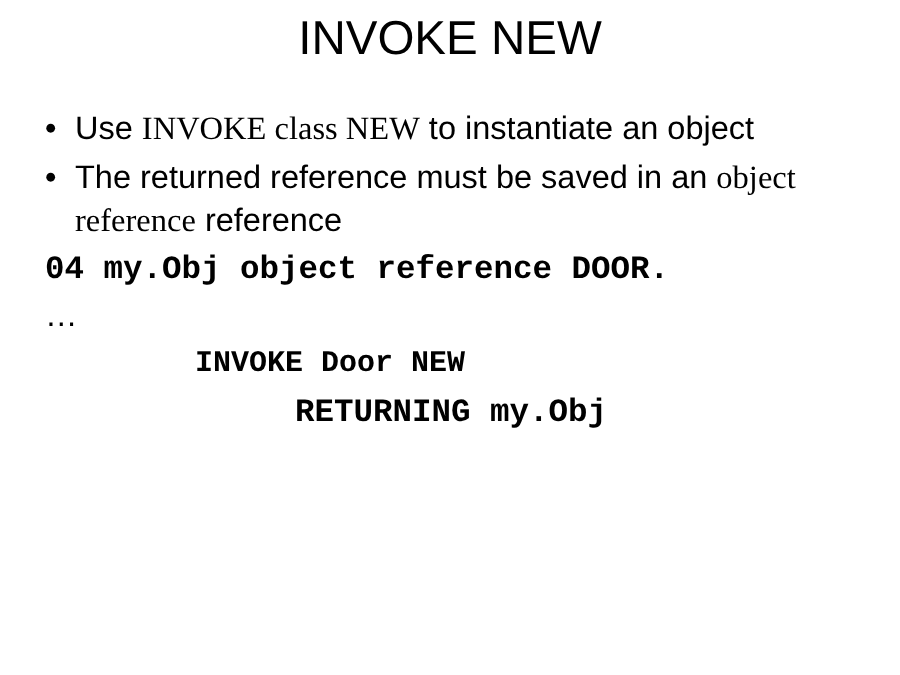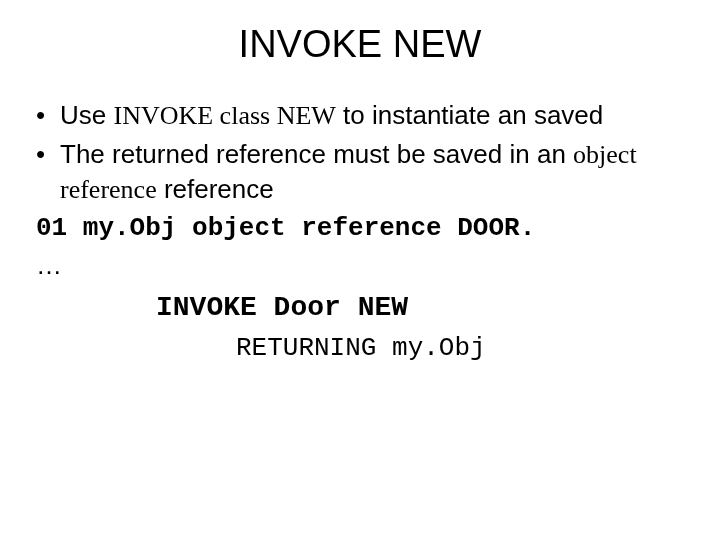--- a/index.html
+++ b/index.html
@@ -15,7 +15,7 @@
     width: 720px;
     height: 388px;
     box-sizing: border-box;
-    padding: 17px 30px 20px 30px;
+    padding: 4px 30px 20px 30px;
   }
   .title {
     text-align: center;

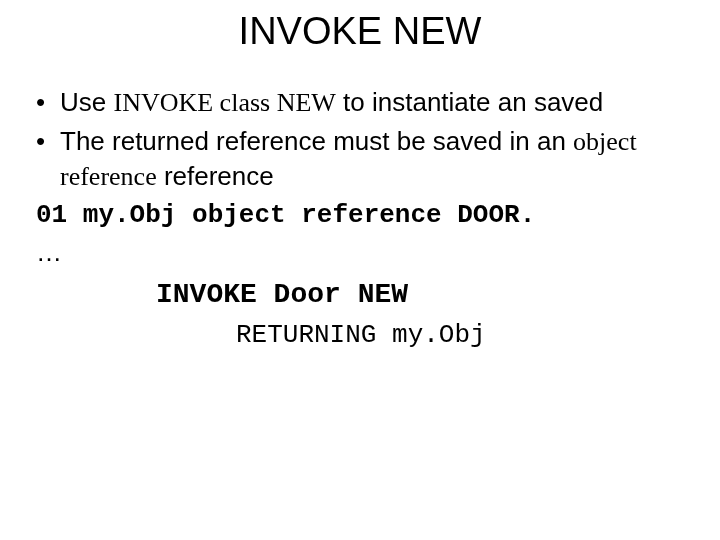--- a/index.html
+++ b/index.html
@@ -85,7 +85,7 @@
     <div class="bullet-row">
       <div class="bullet-dot">•</div>
       <div class="bullet-text">
-        <span>Use </span><span class="mono">INVOKE class NEW</span><span> to instantiate an saved</span>
+        <span>Use </span><span class="mono">INVOKE class NEW</span><span> to instantiate an object</span>
       </div>
     </div>
 

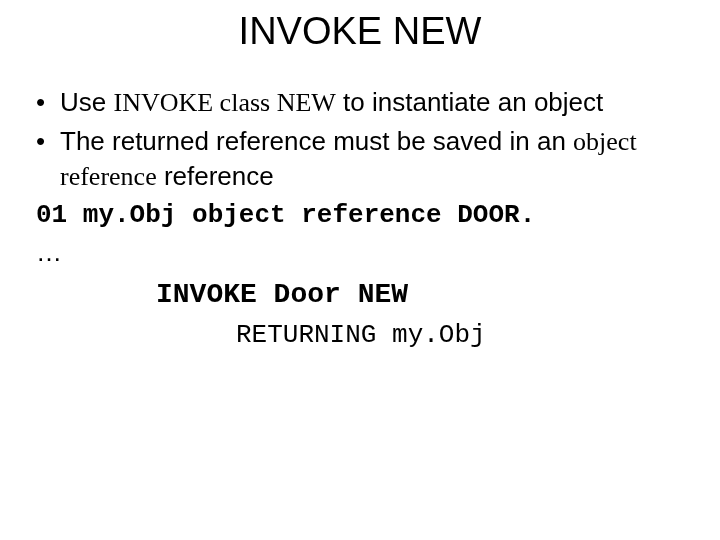--- a/index.html
+++ b/index.html
@@ -96,7 +96,7 @@
       </div>
     </div>
 
-    <div class="code-line">01 my.Obj object reference DOOR.</div>
+    <div class="code-line">04 my.Obj object reference DOOR.</div>
 
     <div class="ellipsis">…</div>
 

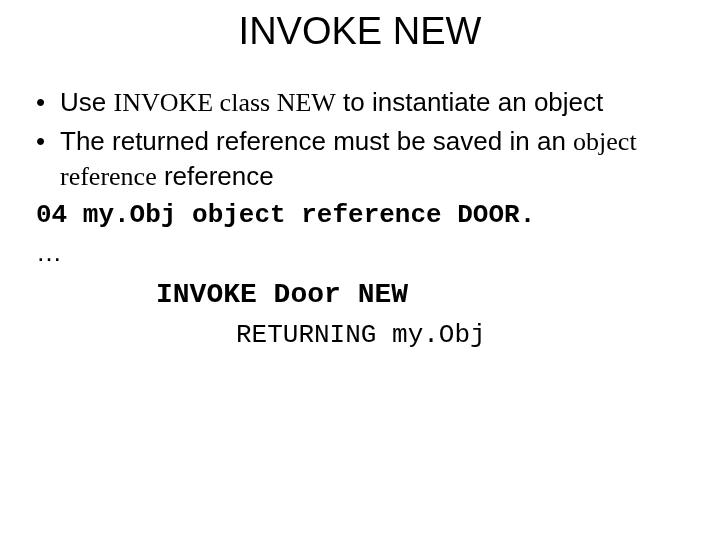--- a/index.html
+++ b/index.html
@@ -61,7 +61,7 @@
   .invoke-line {
     font-family: "Courier New", Courier, monospace;
     font-weight: bold;
-    font-size: 28px;
+    font-size: 24px;
     padding-left: 120px;
     margin-top: 6px;
   }

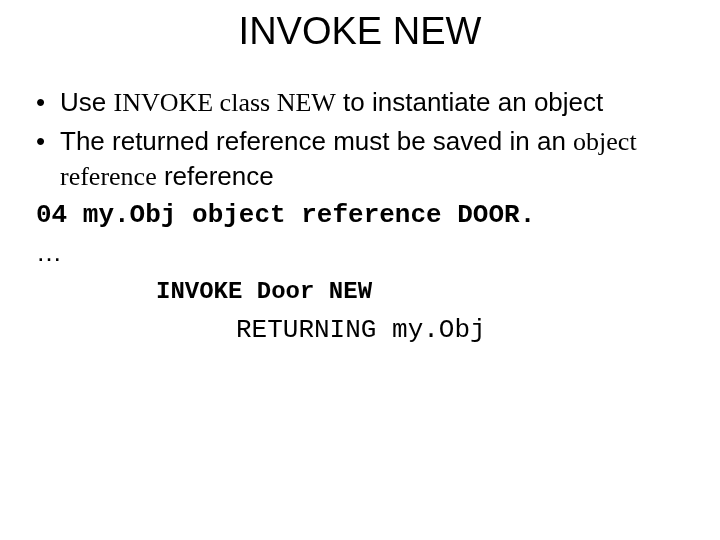--- a/index.html
+++ b/index.html
@@ -67,7 +67,7 @@
   }
   .returning-line {
     font-family: "Courier New", Courier, monospace;
-    font-weight: normal;
+    font-weight: bold;
     font-size: 26px;
     padding-left: 200px;
     margin-top: 4px;

